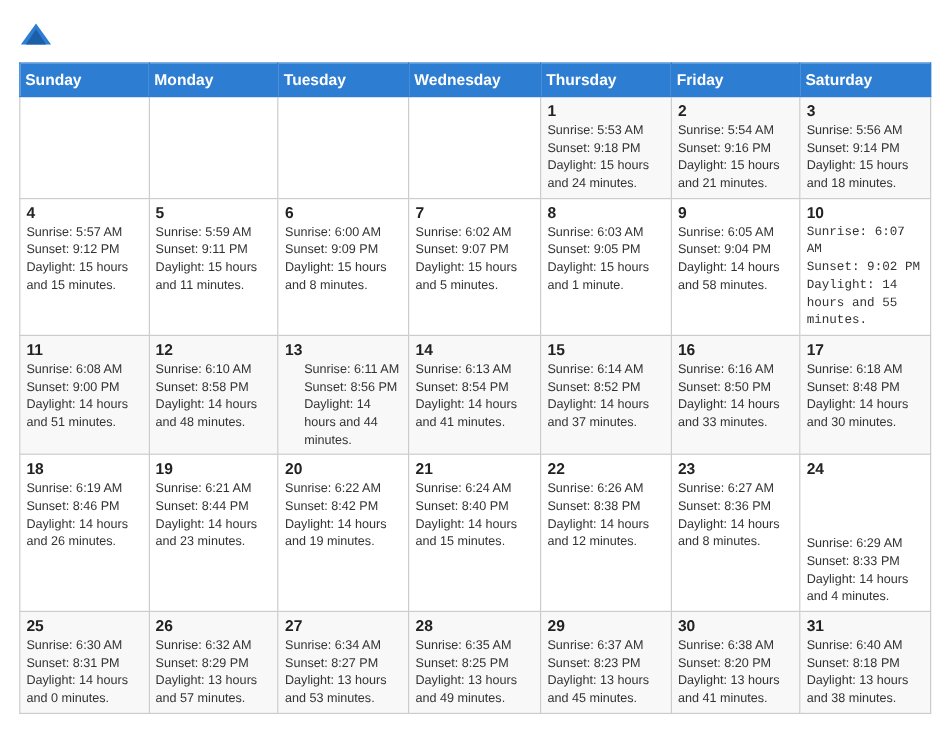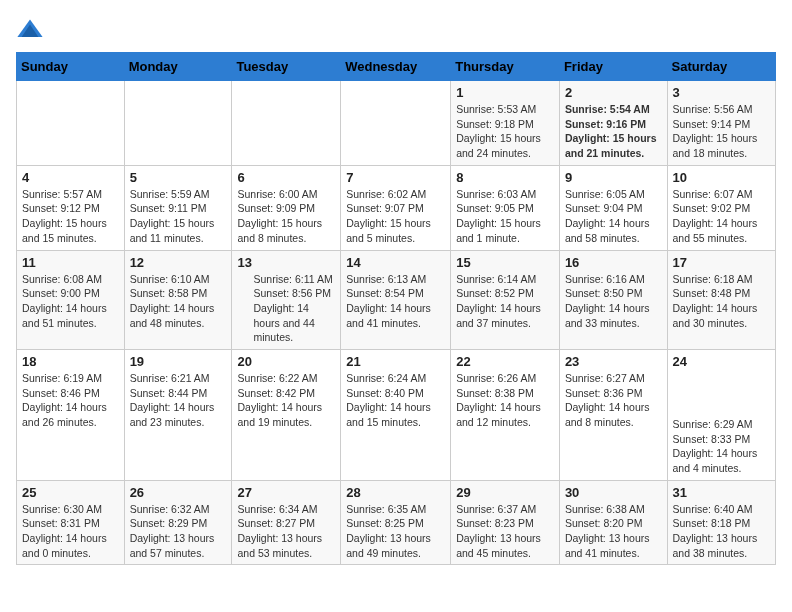--- a/index.html
+++ b/index.html
@@ -53,7 +53,7 @@
     }
     thead tr th {
       background-color: #2d7dd2;
-      color: #000000;
+      color: #ffffff;
       padding: 6px 4px;
       text-align: left;
       font-size: 13px;

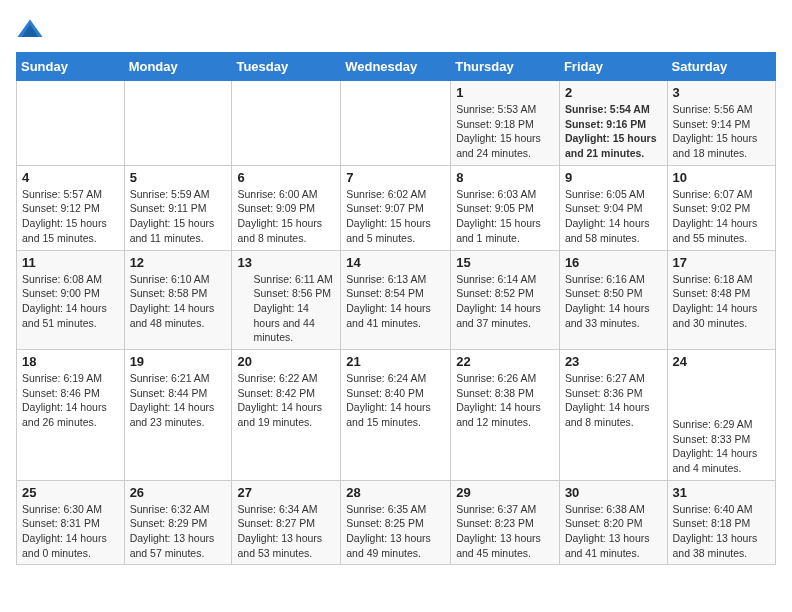--- a/index.html
+++ b/index.html
@@ -132,7 +132,7 @@
         </td>
         <td>
           <div class="day-number">2</div>
-          <div class="day-info" style="white-space: pre-line; font-weight: bold;">Sunrise: 5:54 AM
+          <div class="day-info" style="white-space: pre-line;">Sunrise: 5:54 AM
 Sunset: 9:16 PM
 Daylight: 15 hours and 21 minutes.</div>
         </td>

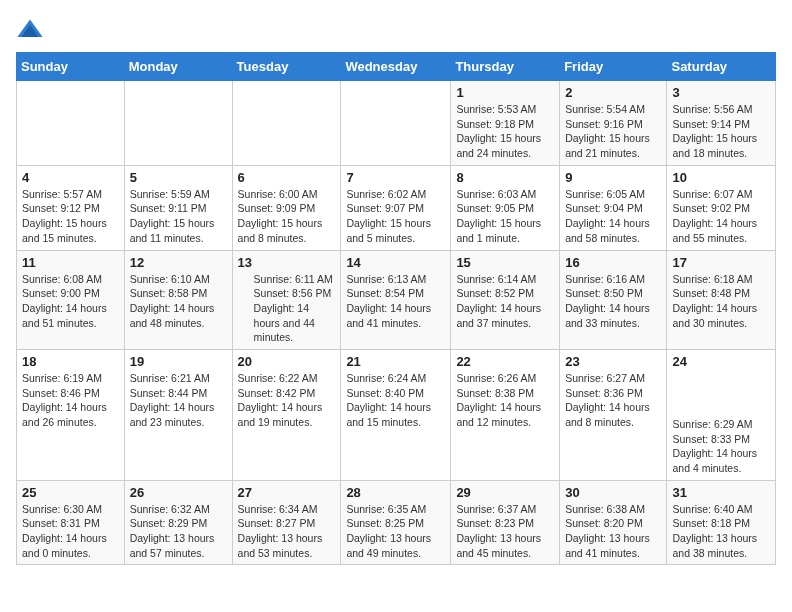--- a/index.html
+++ b/index.html
@@ -182,7 +182,7 @@
         </td>
         <td>
           <div class="day-number">10</div>
-          <div class="day-info" style="white-space: pre-line;">Sunrise: 6:07 AM
+          <div class="day-info" style="white-space: pre-line; font-family: Liberation Mono, monospace;">Sunrise: 6:07 AM
 Sunset: 9:02 PM
 Daylight: 14 hours and 55 minutes.</div>
         </td>

